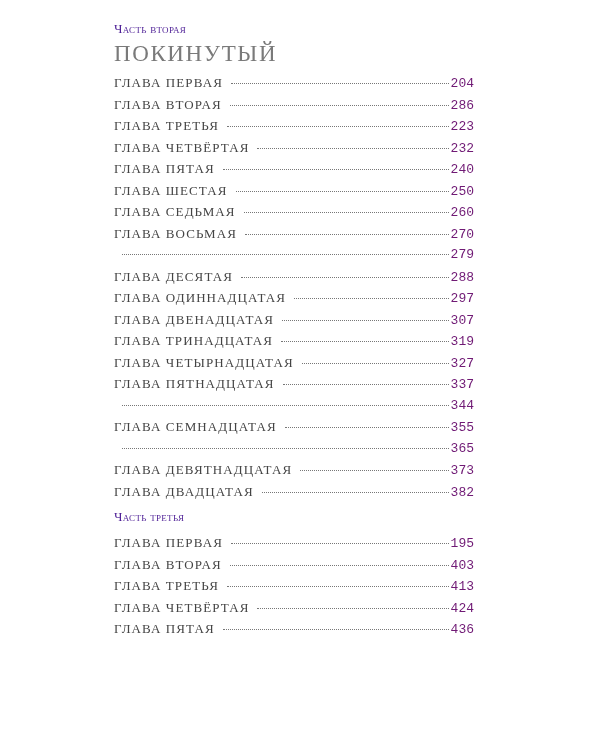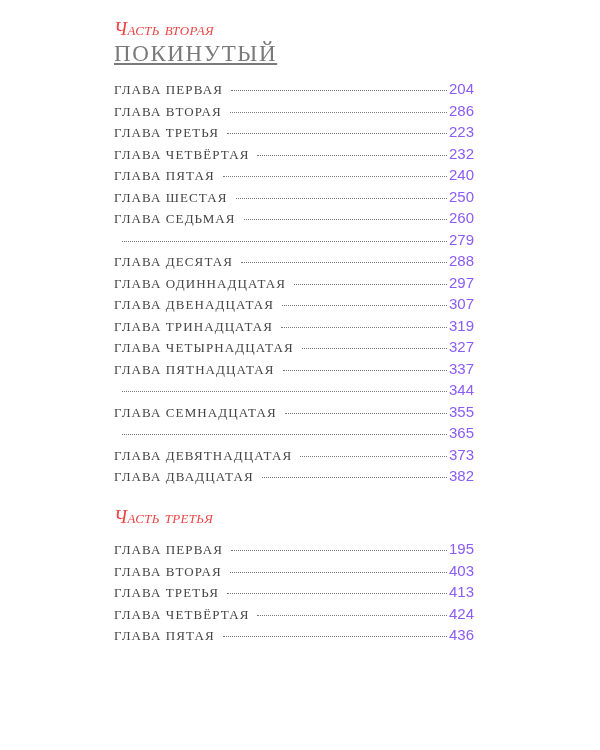--- a/index.html
+++ b/index.html
@@ -9,8 +9,8 @@
     }
     .part { position: absolute; left: 114px; width: 360px; }
     .part-label {
-      font-size: 19px; color: #ef4444; letter-spacing: 0.3px; font-variant: small-caps;
-      line-height: 22px; height: 22px; font-style: italic;
+      font-size: 13px; color: #4c1d95; letter-spacing: 0.3px; font-variant: small-caps;
+      line-height: 22px; height: 22px;
     }
     .part-title {
       font-size: 23px; color: #7a7a7a; letter-spacing: 1.6px; line-height: 28px; height: 28px;

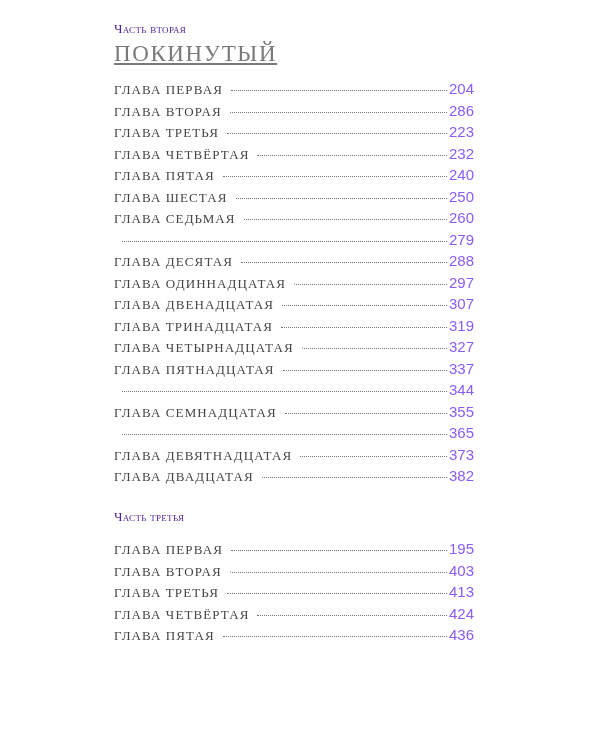--- a/index.html
+++ b/index.html
@@ -15,7 +15,6 @@
     .part-title {
       font-size: 23px; color: #7a7a7a; letter-spacing: 1.6px; line-height: 28px; height: 28px;
       text-transform: uppercase;
-      text-decoration: underline;
     }
     .toc { margin-top: 10px; }
     .toc-row {

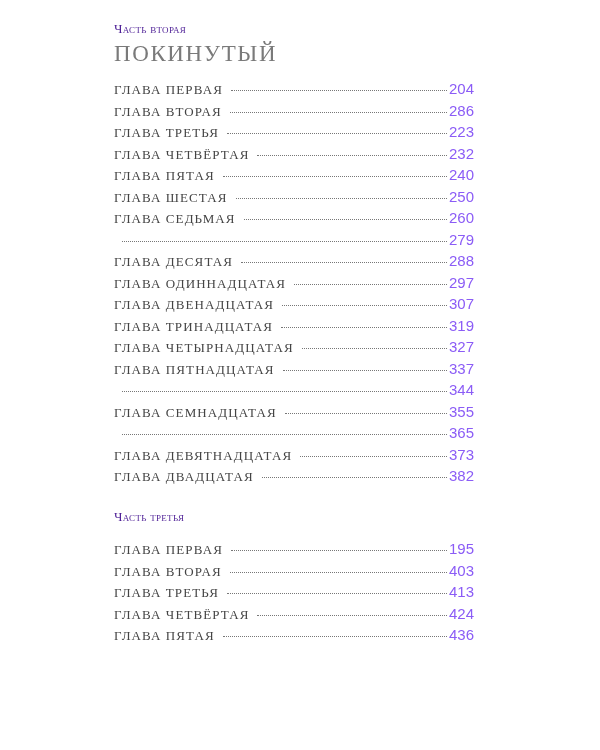--- a/index.html
+++ b/index.html
@@ -16,7 +16,7 @@
       font-size: 23px; color: #7a7a7a; letter-spacing: 1.6px; line-height: 28px; height: 28px;
       text-transform: uppercase;
     }
-    .toc { margin-top: 10px; }
+    .toc { margin-top: 4px; }
     .toc-row {
       display: flex; align-items: baseline; height: 21.5px; line-height: 21.5px;
       font-size: 13px;

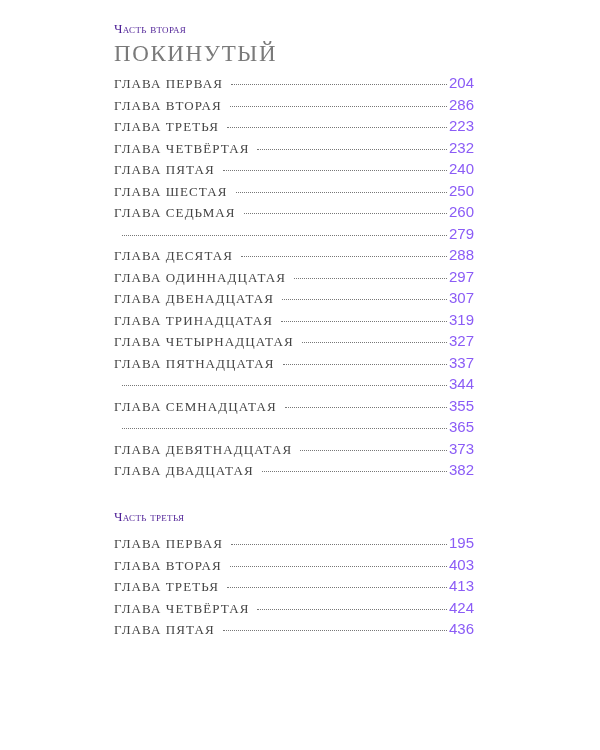--- a/index.html
+++ b/index.html
@@ -30,8 +30,8 @@
       border-bottom: 1.2px dotted #777;
     }
     .toc-page {
-      font-size: 15px; color: #8b5cf6; min-width: 22px; text-align: right;
-      font-family: Liberation Sans, sans-serif;
+      font-size: 13px; color: #701a75; min-width: 22px; text-align: right;
+      font-family: Liberation Mono, monospace;
     }
     #part2 { top: 18px; }
     #part3 { top: 506px; }

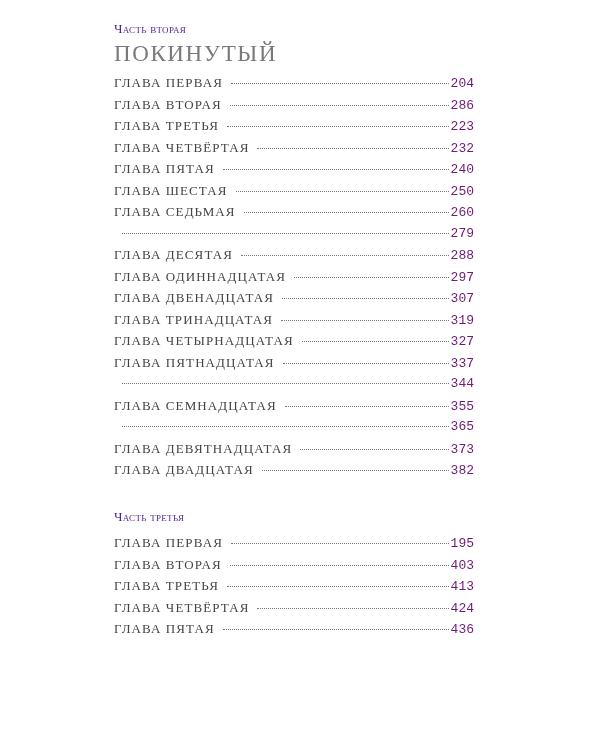--- a/index.html
+++ b/index.html
@@ -77,6 +77,11 @@
         <span class="toc-label">Глава седьмая</span>
         <span class="toc-dots"></span>
         <span class="toc-page">260</span>
+      </div>
+    <div class="toc-row">
+        <span class="toc-label">Глава восьмая</span>
+        <span class="toc-dots"></span>
+        <span class="toc-page">270</span>
       </div>
     <div class="toc-row">
         <span class="toc-dots"></span>

